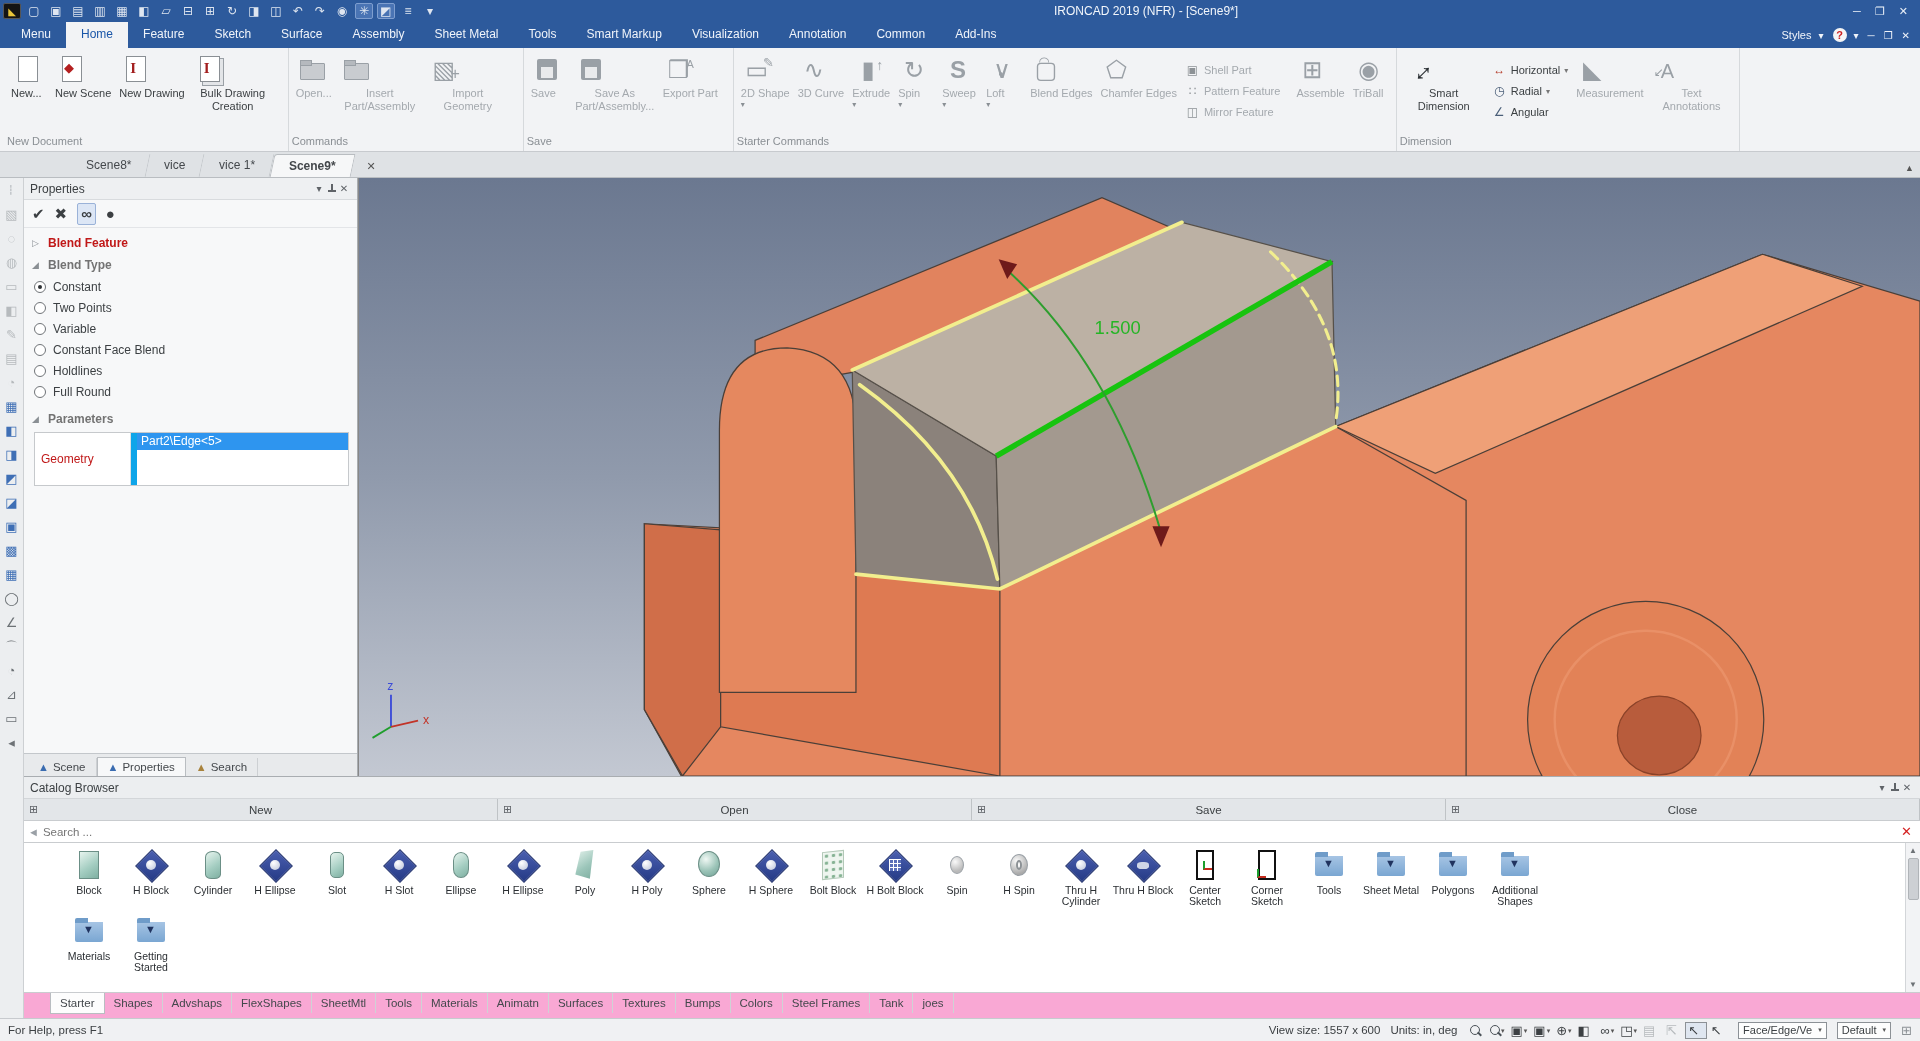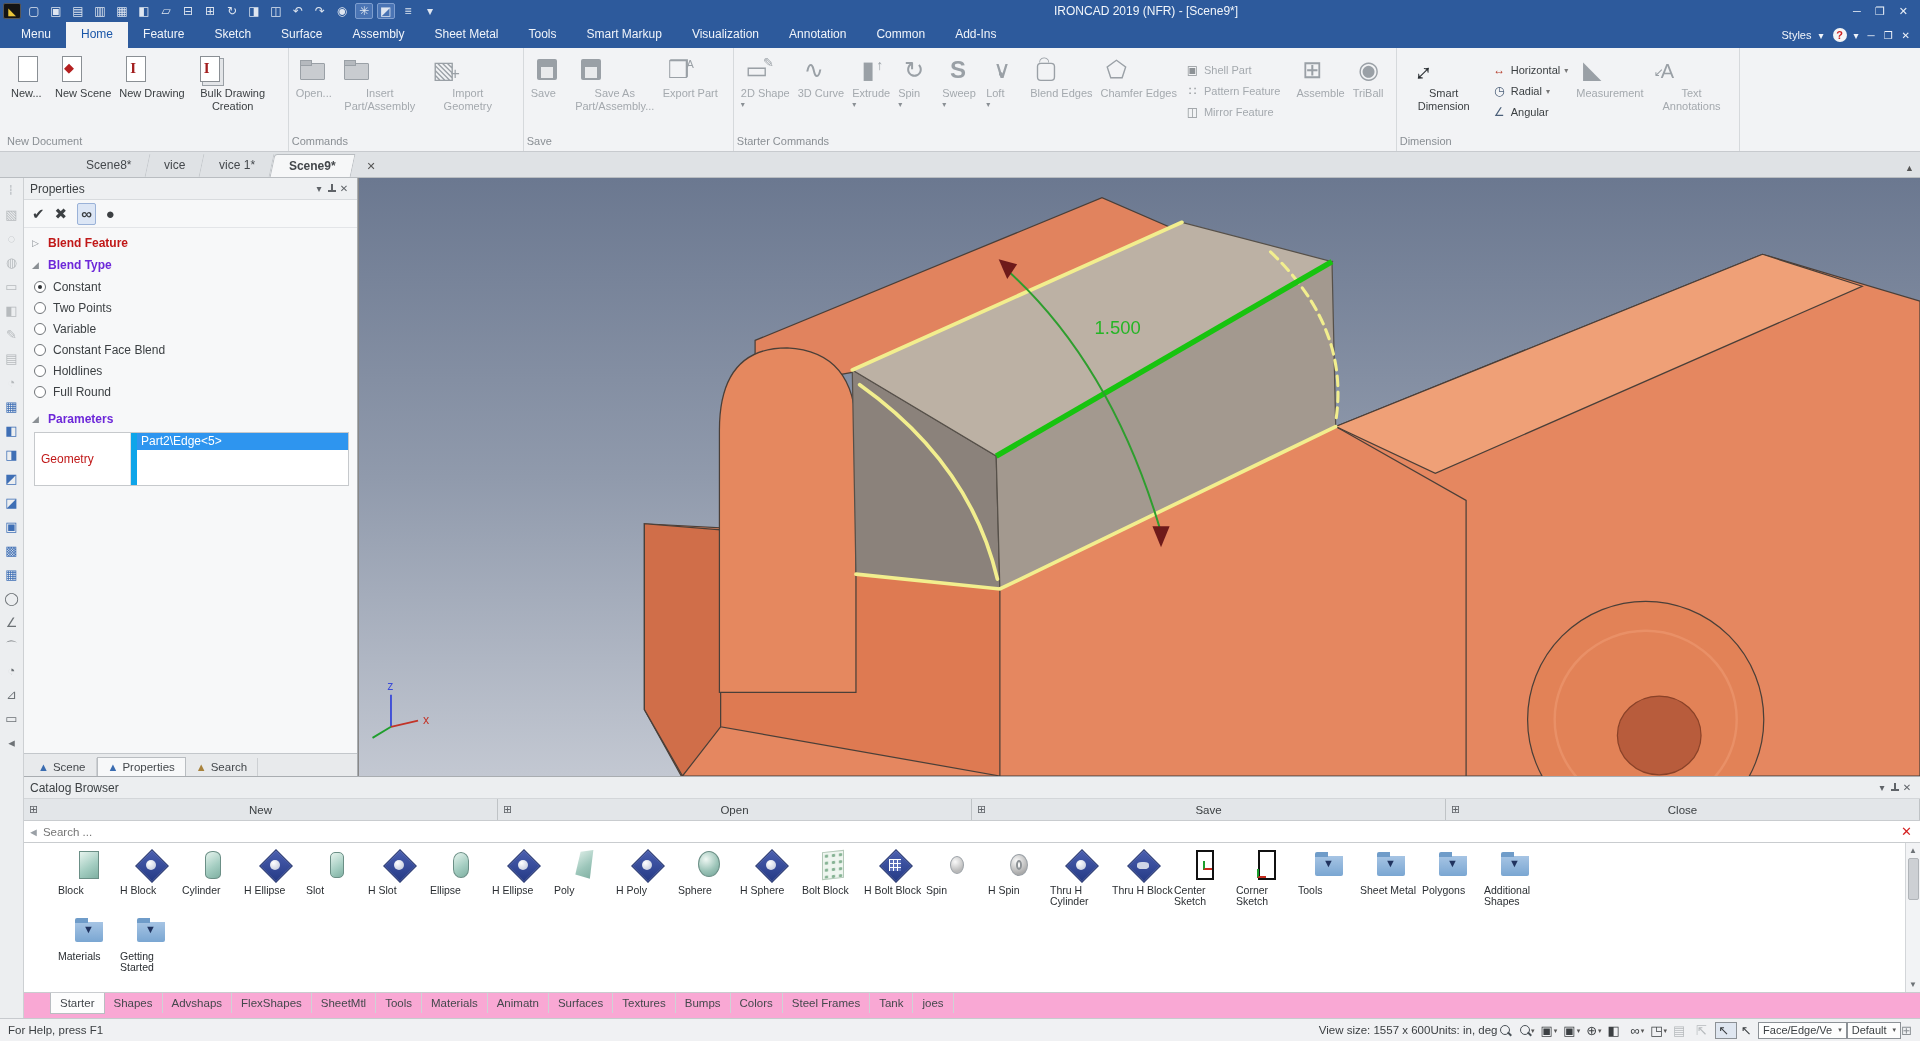--- a/index.html
+++ b/index.html
@@ -117,7 +117,7 @@
   .pp-body{flex:1;padding:4px 8px 0 8px;overflow:hidden}
   .sec-row{display:flex;align-items:center;gap:6px;height:22px}
   .tri{font-size:9px;color:#8a8f94;width:10px}
-  .sec-title{font-weight:bold;color:#6d28d9}
+  .sec-title{font-weight:bold;color:#737373}
   .sec-title.red{color:#c01818}
   .opt-row{display:flex;align-items:center;gap:7px;height:21px;padding-left:2px;cursor:pointer}
   .radio{width:12px;height:12px;border:1px solid #707478;border-radius:50%;background:#fff;position:relative;flex:0 0 auto}

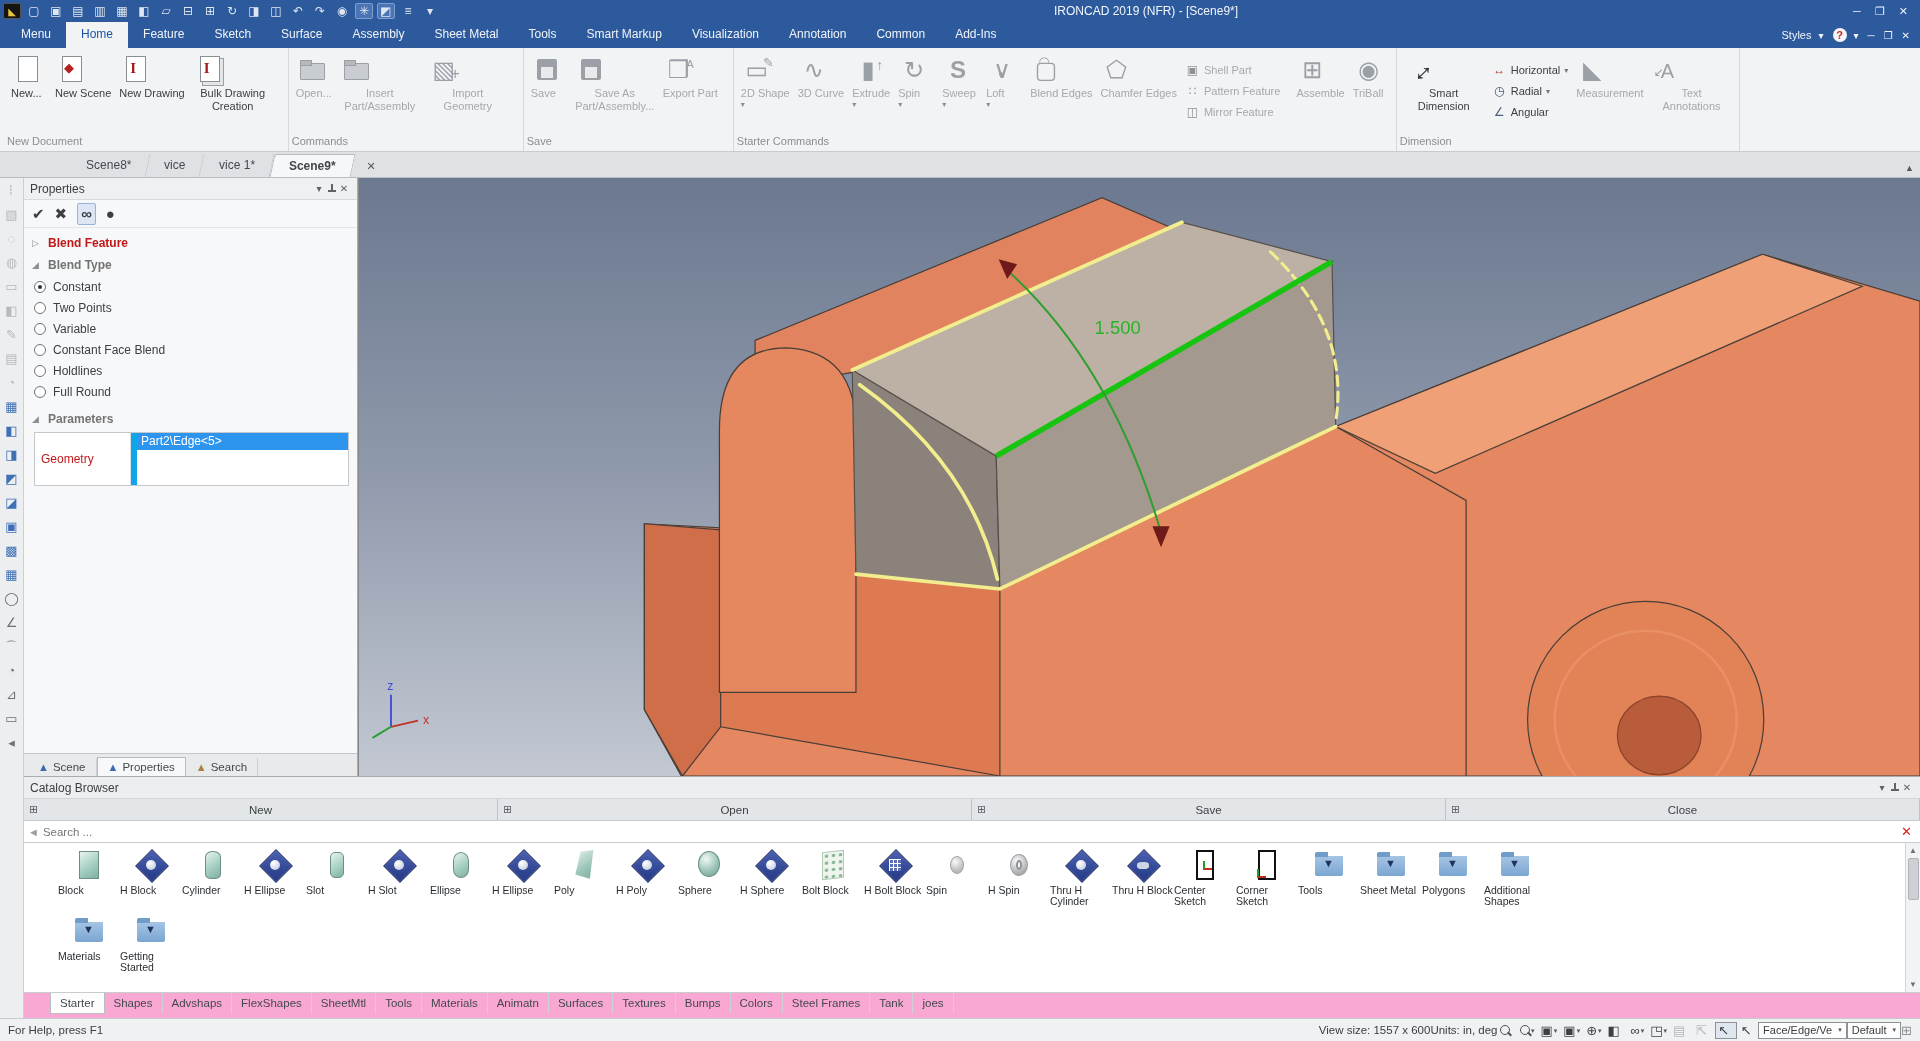--- a/index.html
+++ b/index.html
@@ -155,7 +155,7 @@
   .cat-grid{flex:1;padding:4px 0 0 34px}
   .cat-row{display:flex;margin-bottom:6px}
   .cat-item{width:62px;display:flex;flex-direction:column;align-items:center;cursor:pointer}
-  .cat-item .clabel{font-size:10.5px;line-height:11px;color:#2b2f33;margin-top:2px;width:62px}
+  .cat-item .clabel{font-size:10.5px;line-height:11px;text-align:center;color:#2b2f33;margin-top:2px;width:62px}
   .ci{width:38px;height:36px;position:relative}
   .ci::before{content:"";position:absolute}
   .ci[data-icon="cube"]::before{inset:4px 9px;background:linear-gradient(145deg,#e7f4ee,#a5cec2 55%,#7fb0a2);border:1px solid #6b8f86}

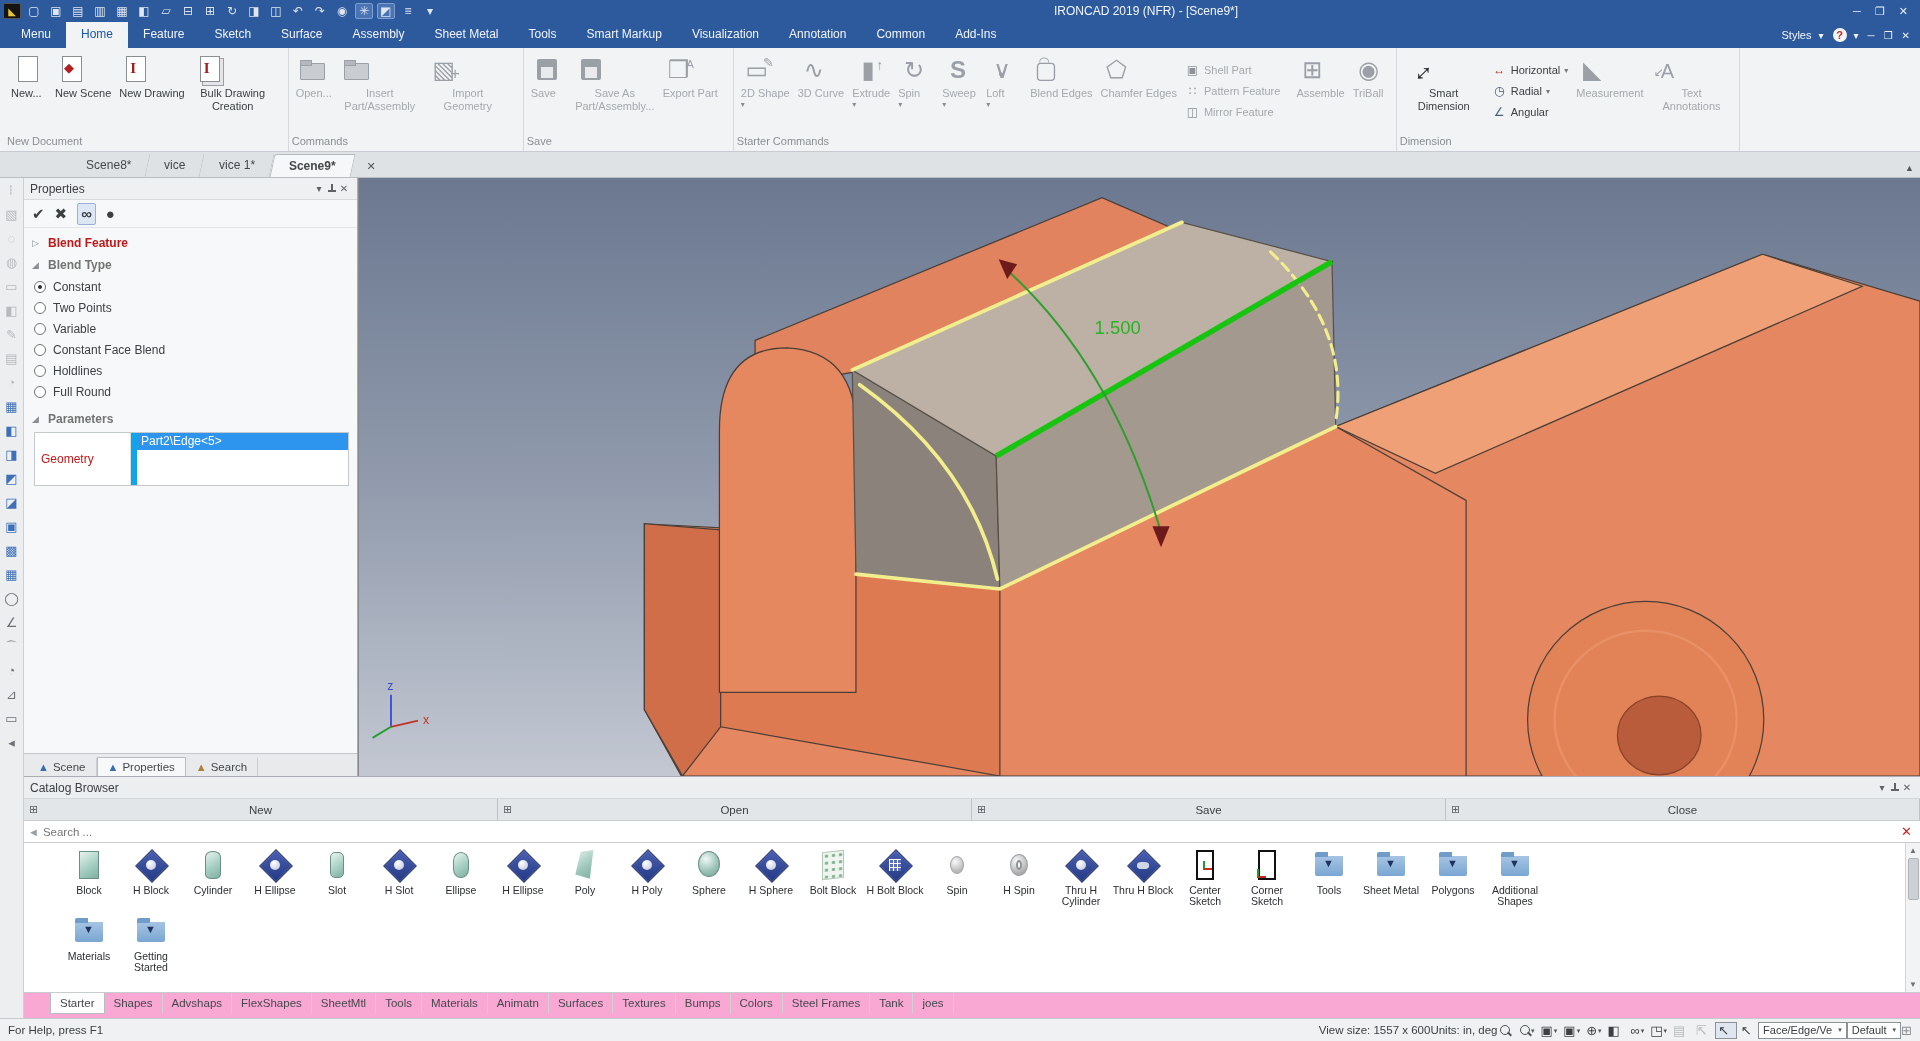--- a/index.html
+++ b/index.html
@@ -190,7 +190,7 @@
   .cattab.active{background:#fdfdfd;border:1px solid #b9bdc1;border-top:none;font-weight:normal}
 
   
-  .statusbar{height:23px;background:#f0f1f3;border-top:1px solid #c7cace;display:flex;align-items:center;padding:0 8px;gap:0;flex:0 0 auto;font-size:11.5px;color:#3c4043}
+  .statusbar{height:23px;background:#f0f1f3;border-top:1px solid #c7cace;display:flex;align-items:center;padding:0 8px;gap:10px;flex:0 0 auto;font-size:11.5px;color:#3c4043}
   .sb-spacer{flex:1}
   .sb-tools{display:flex;align-items:center;gap:2px}
   .sbi{display:flex;align-items:center;height:17px;padding:0 2px;position:relative;cursor:pointer}

